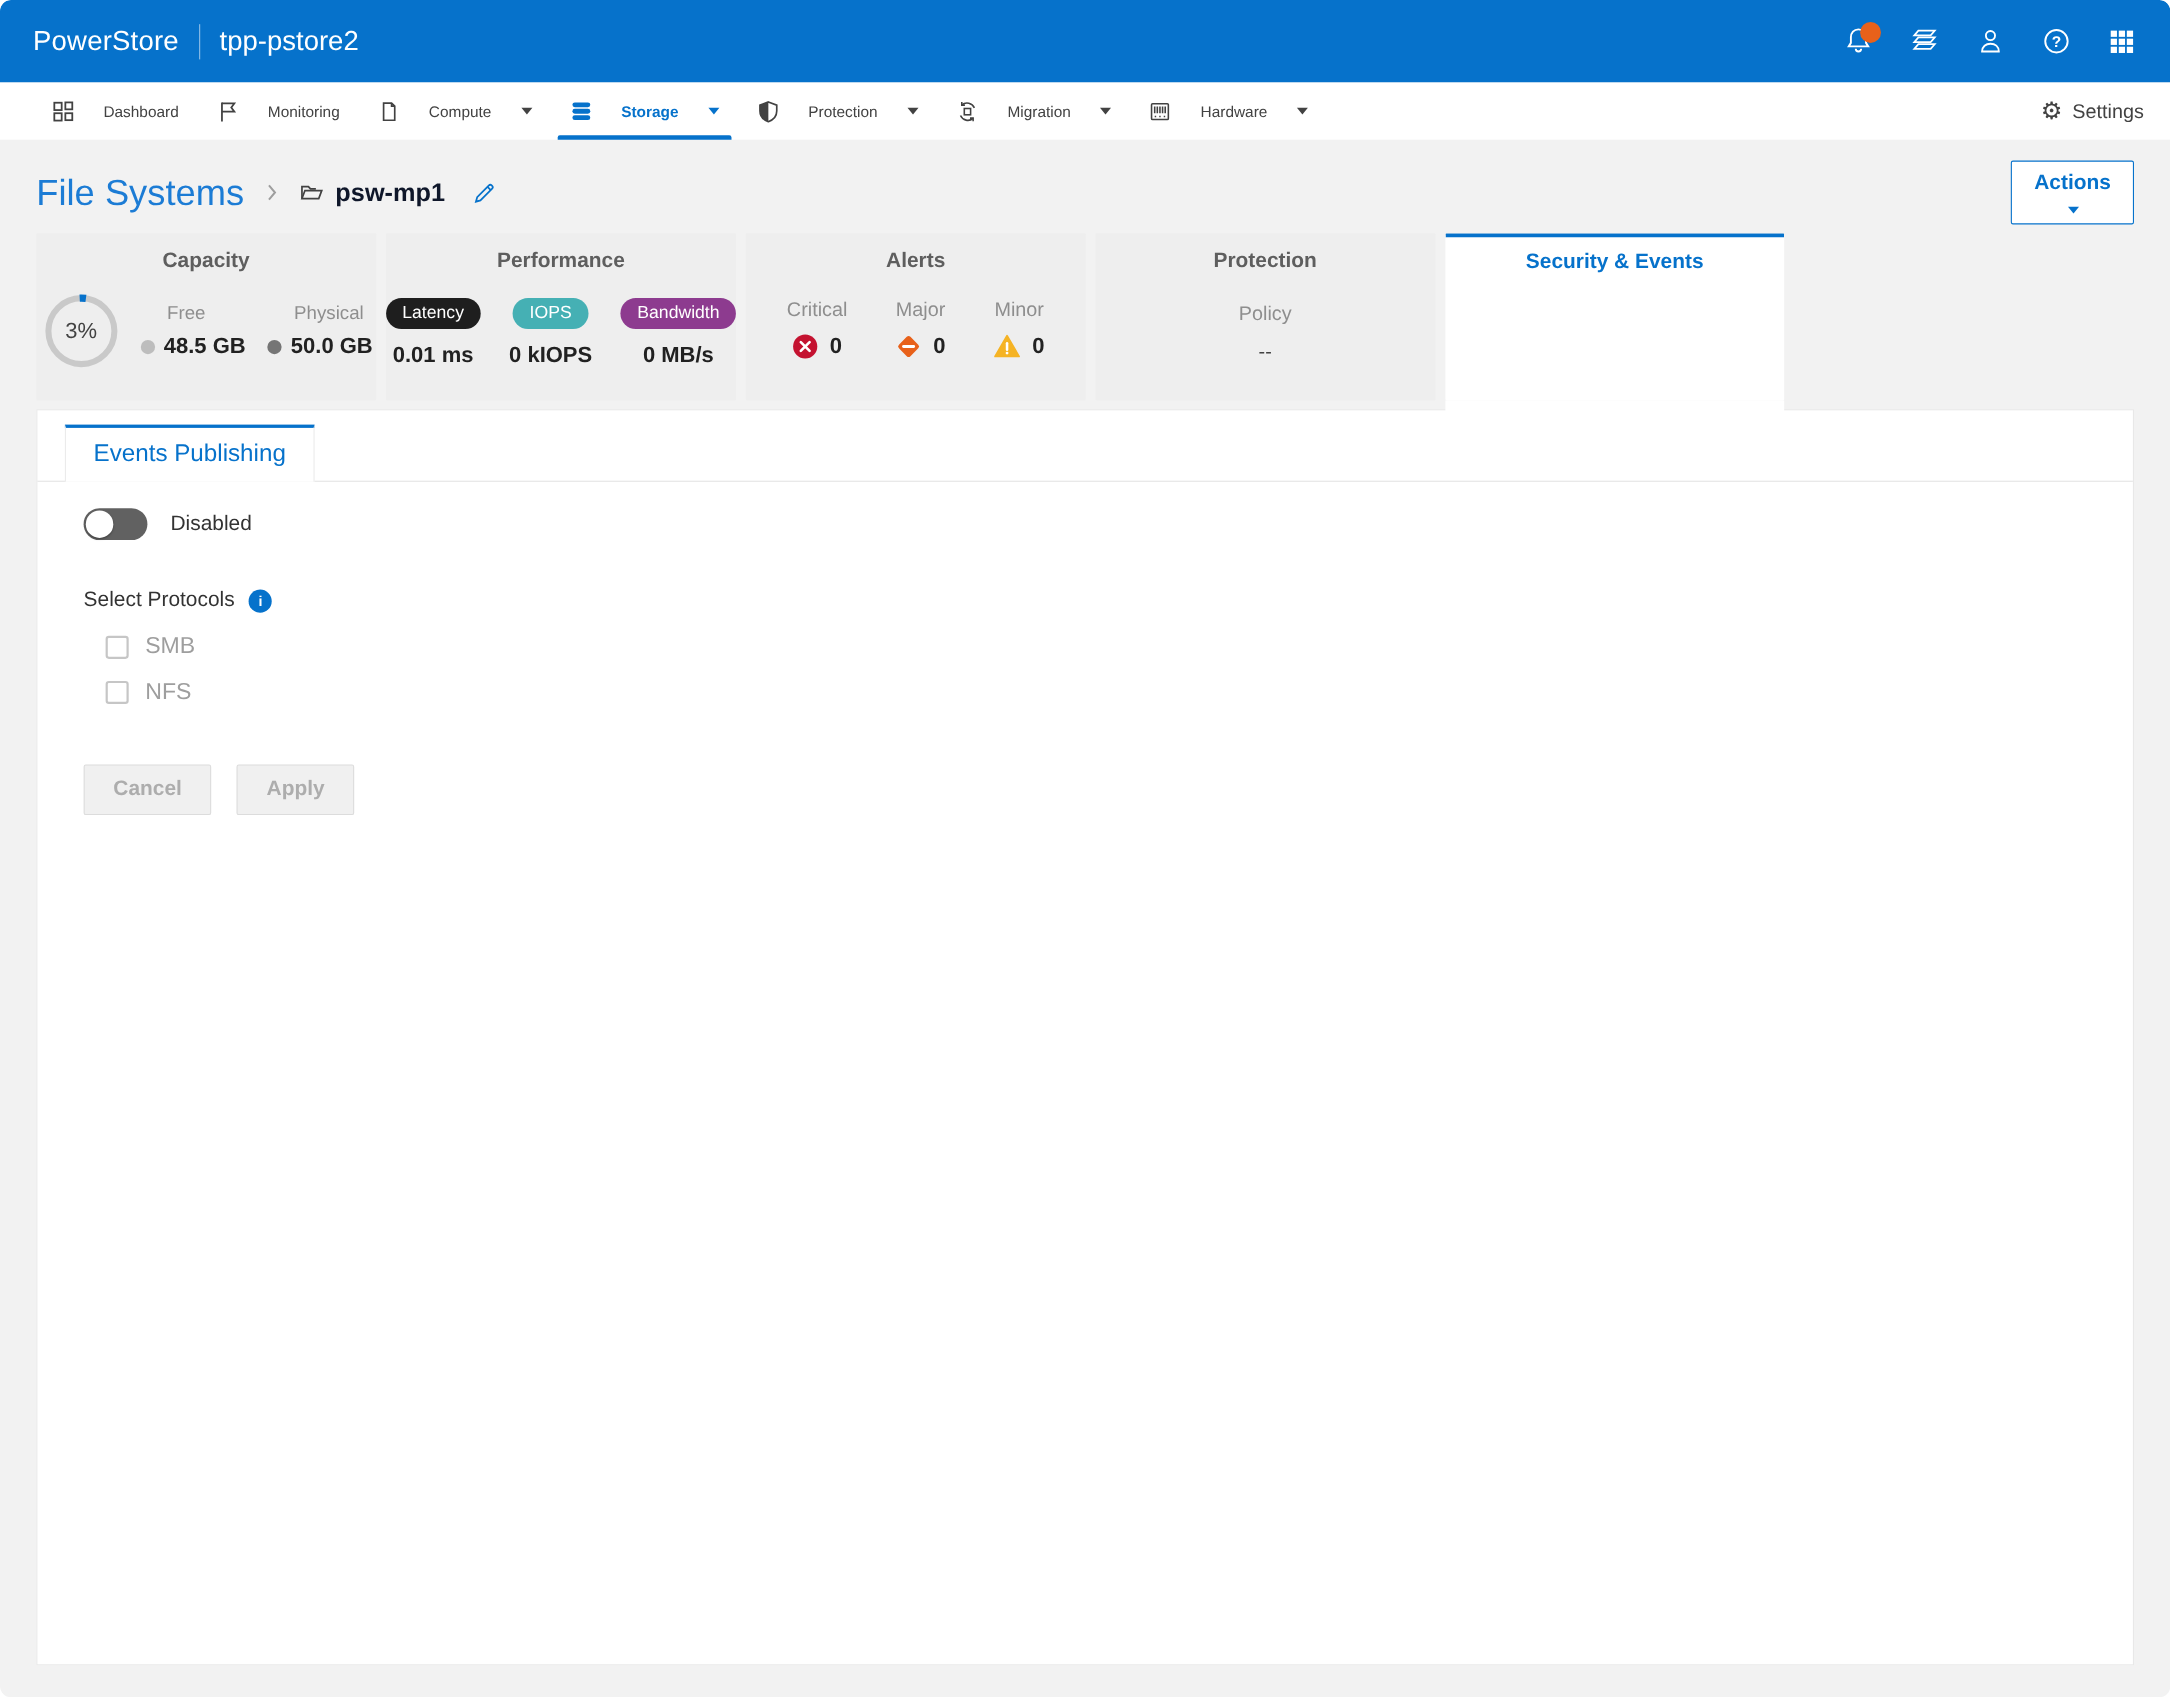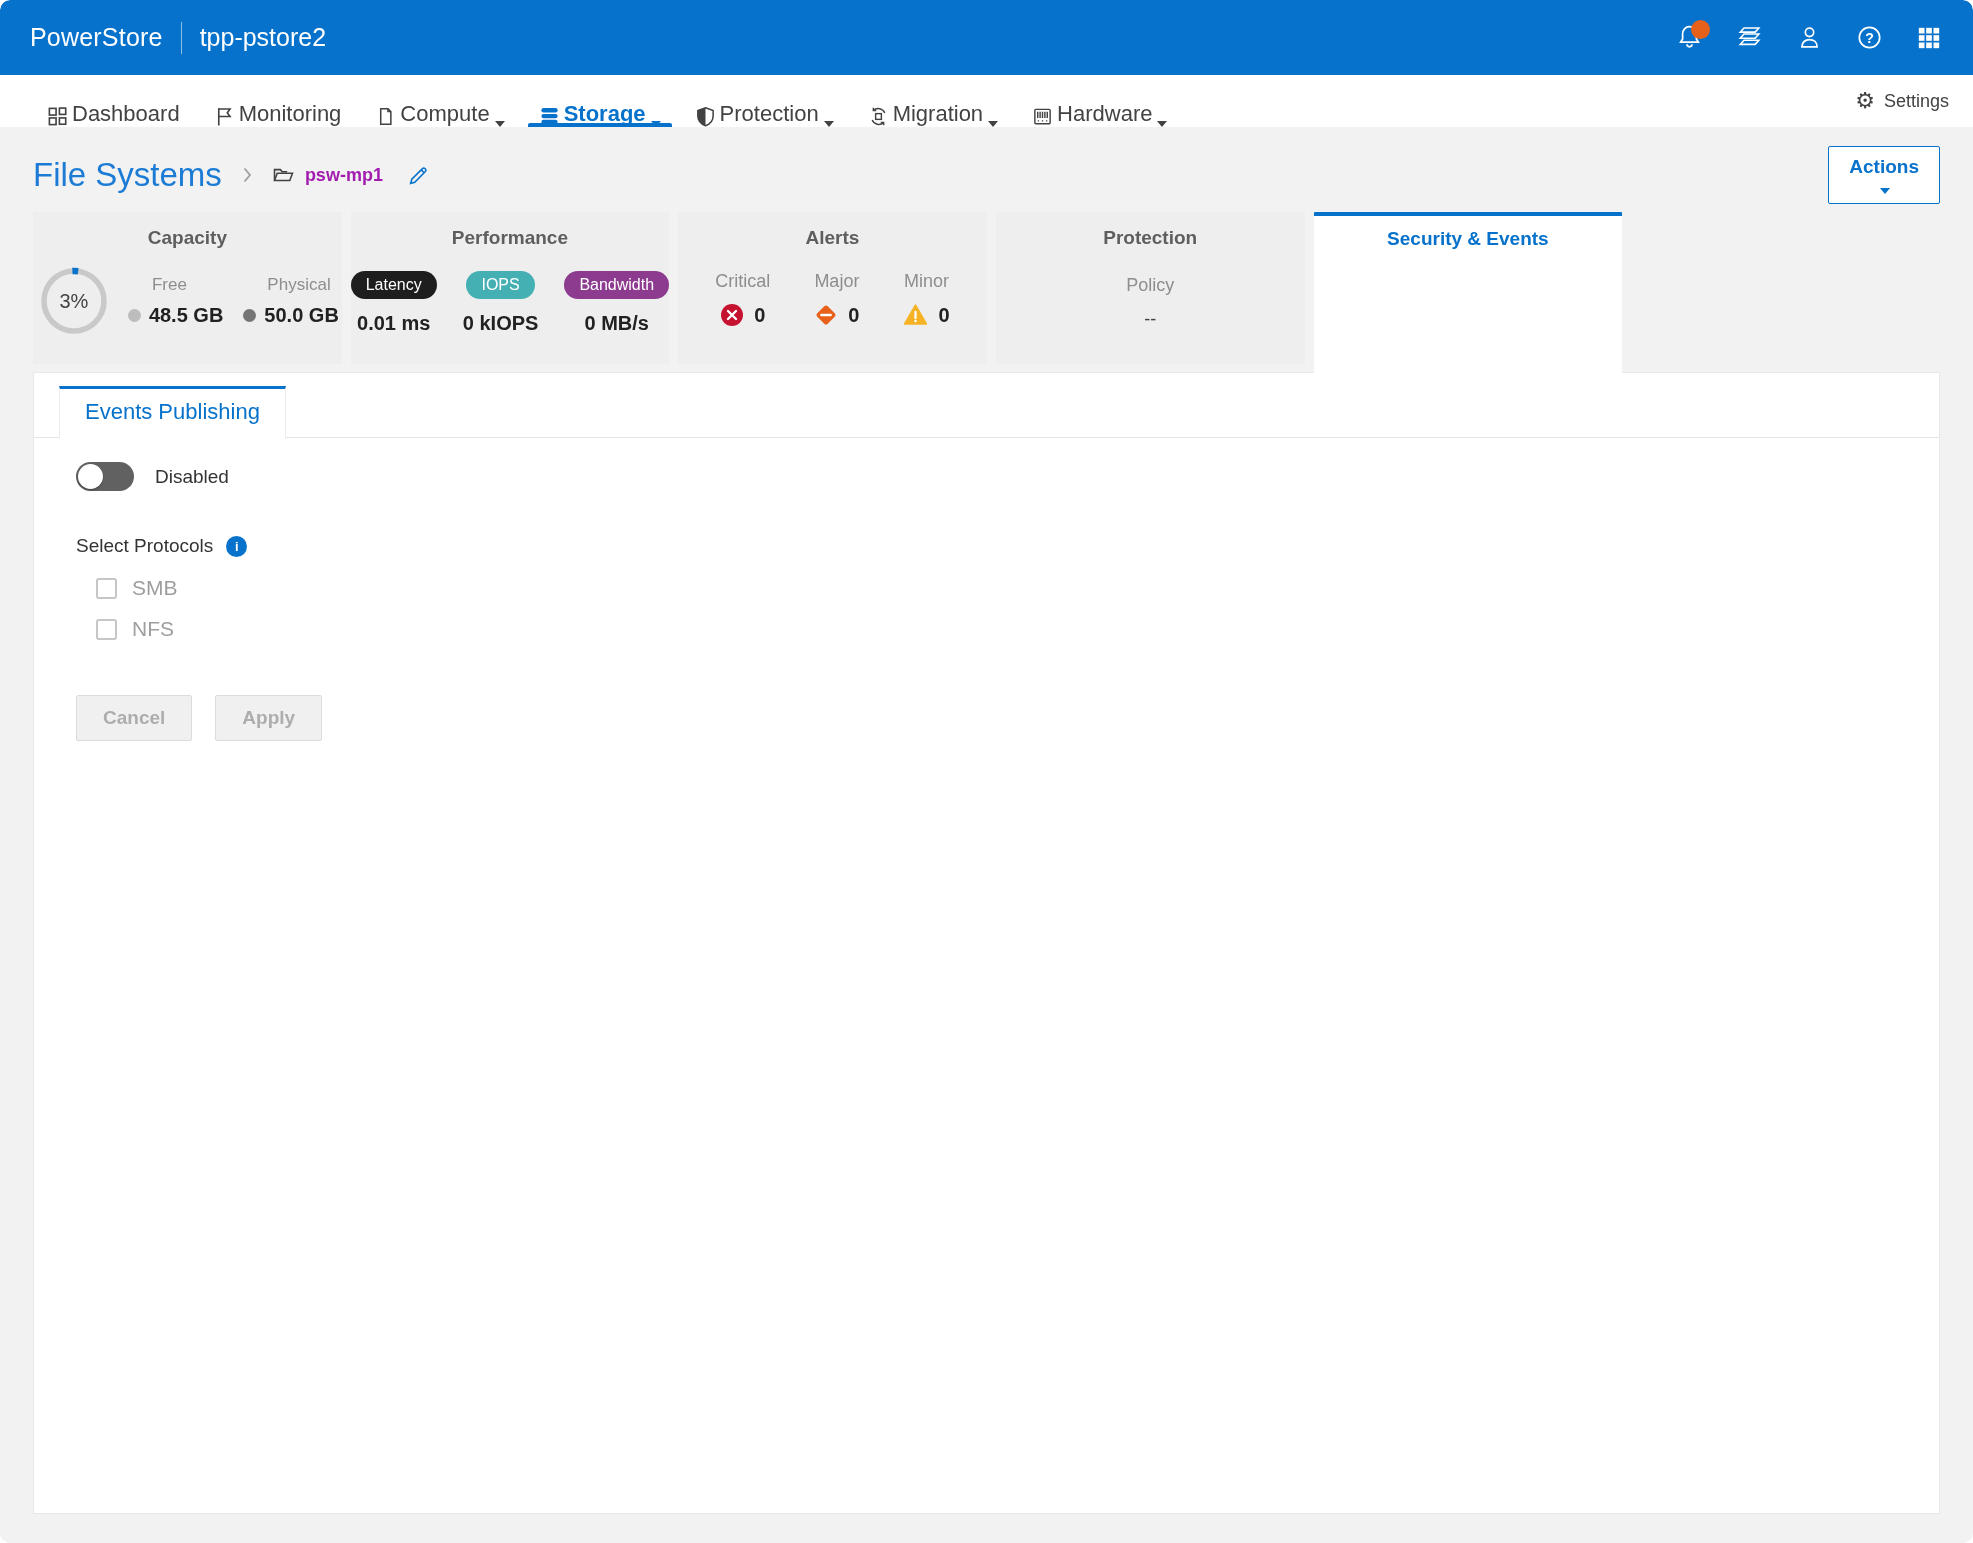--- a/index.html
+++ b/index.html
@@ -19,7 +19,7 @@
   
   .navbar { height:52px; background:#fff; display:flex; align-items:center; justify-content:space-between; padding:0 24px 0 30px; }
   .nav-left { display:flex; align-items:stretch; height:52px; }
-  .nav-item { display:flex; align-items:flex-end; gap:4px; padding:0 17px; font-size:22px; color:#424242; cursor:pointer; position:relative; }
+  .nav-item { display:flex; align-items:center; gap:26px; padding:0 17px; font-size:14px; color:#424242; cursor:pointer; position:relative; }
   .nav-item svg { color:#424242; }
   .nav-item.active { color:#0672CB; font-weight:bold; }
   .nav-item.active svg { color:#0672CB; }

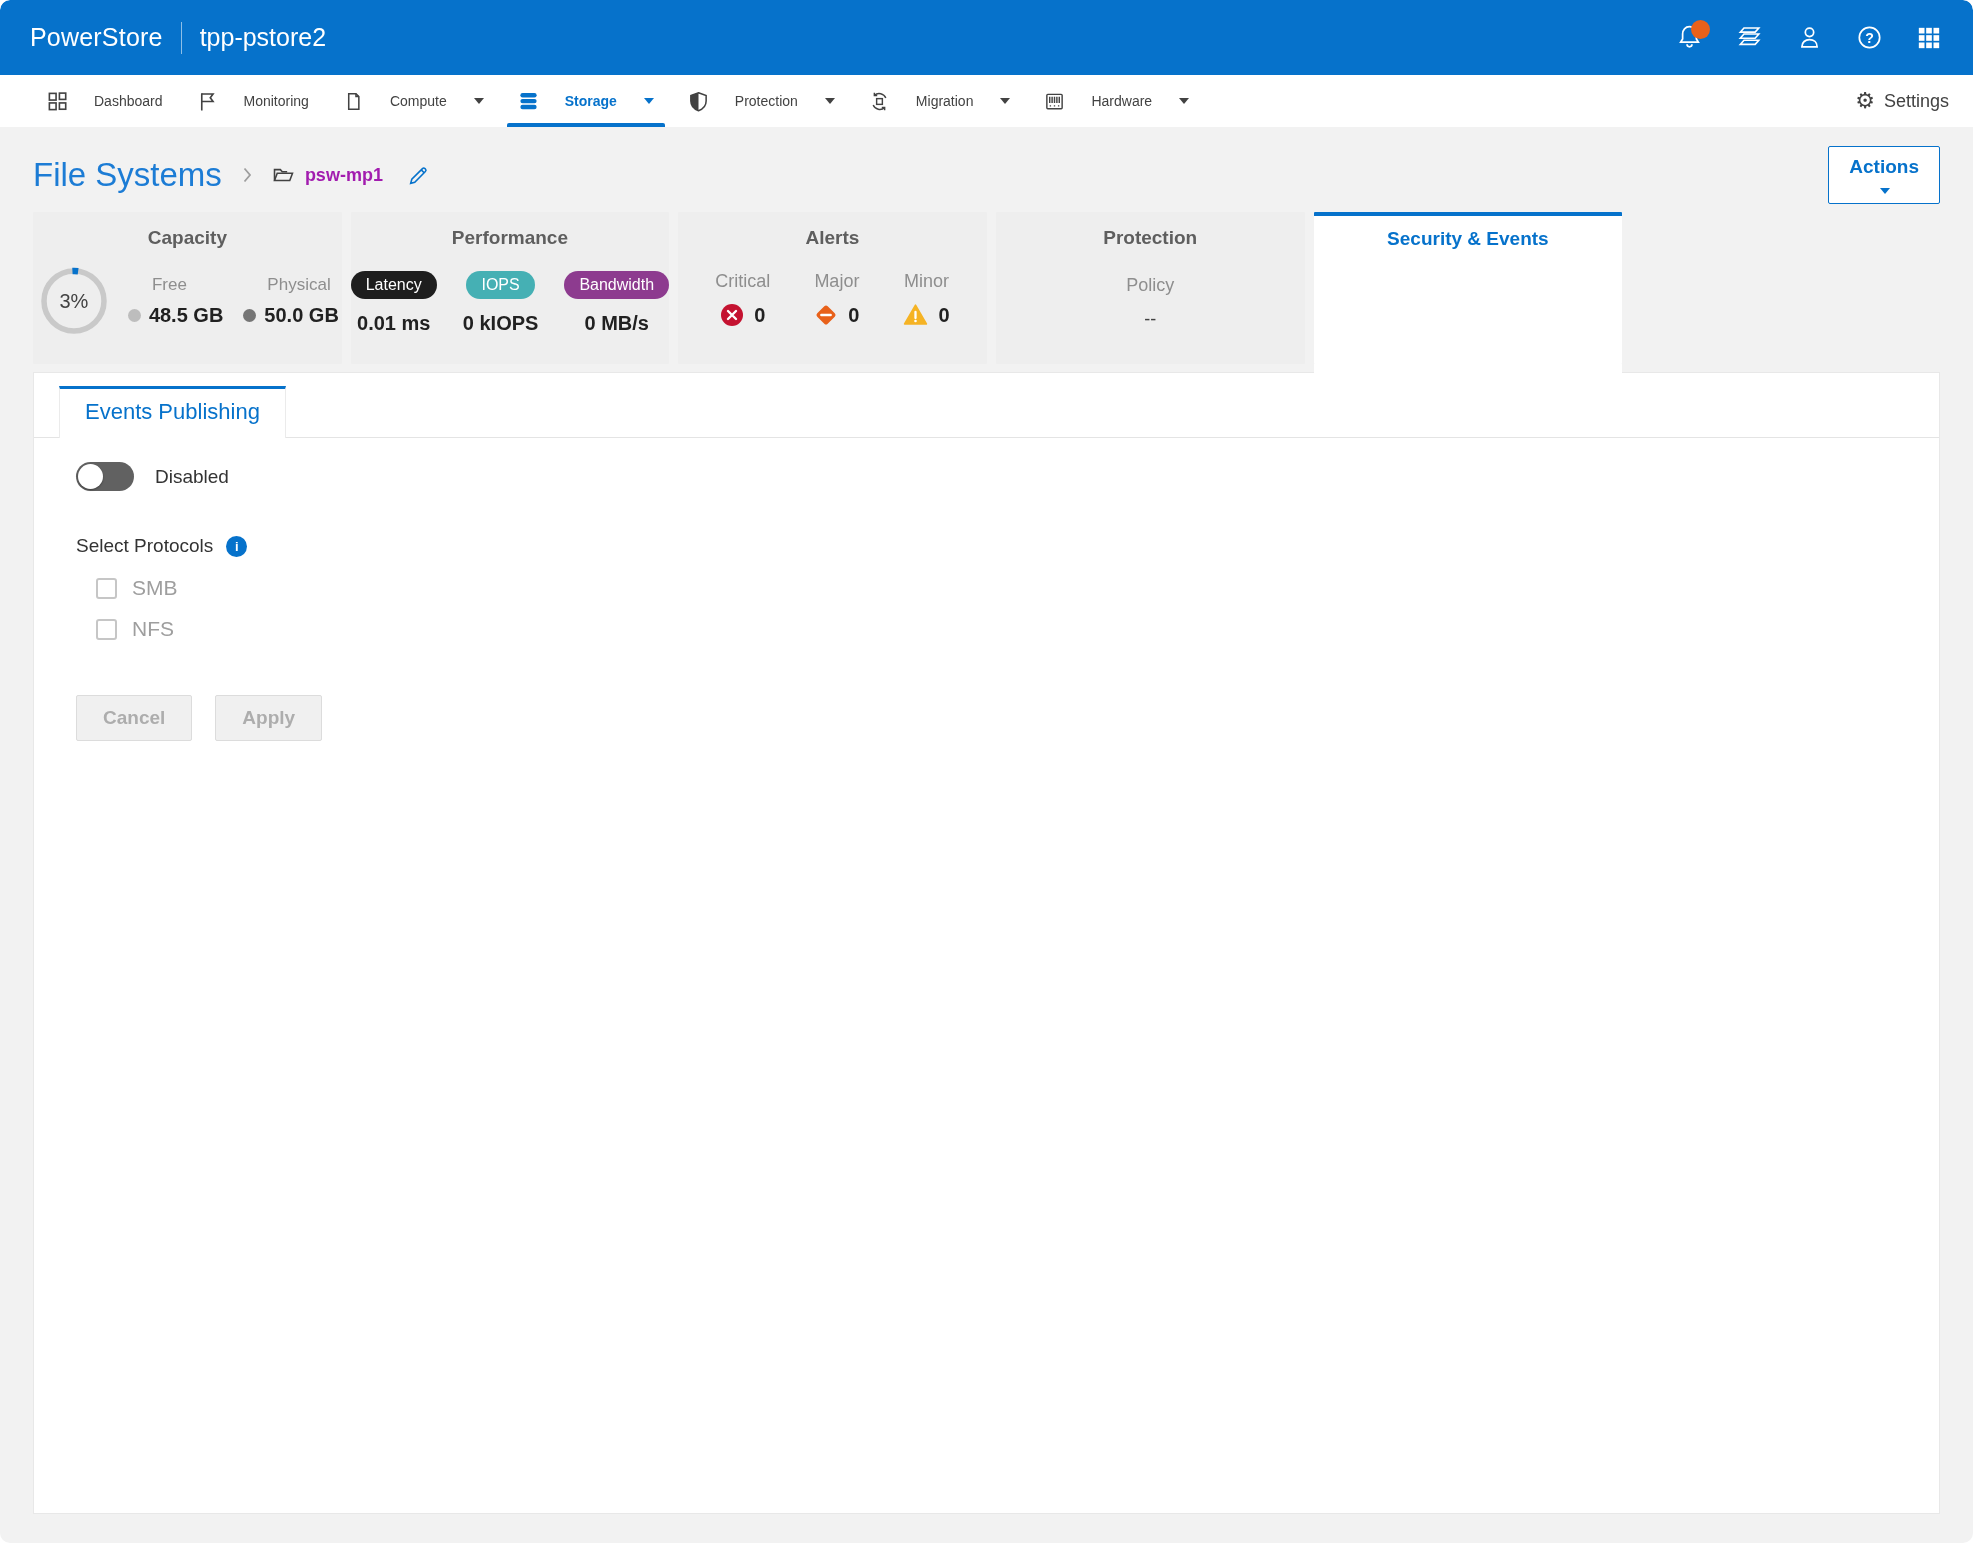--- a/index.html
+++ b/index.html
@@ -33,7 +33,7 @@
   .crumb-left { display:flex; align-items:center; gap:14px; }
   .crumb-parent { font-size:33px; color:#1C7CD5; cursor:pointer; font-weight:400; }
   .crumb-entity { display:flex; align-items:center; gap:10px; }
-  .crumb-entity-label { font-size:18px; color:#a21caf; font-weight:600; }
+  .crumb-entity-label { font-size:23px; color:#0f172a; font-weight:600; }
   .actions-btn { display:flex; align-items:center; gap:10px; background:#fff; border:1px solid #0672CB; color:#0672CB; font-size:19px; font-weight:600; padding:9px 20px; border-radius:2px; cursor:pointer;flex-direction:column; }
   .actions-btn .caret { border-top-color:#0672CB; }
 

